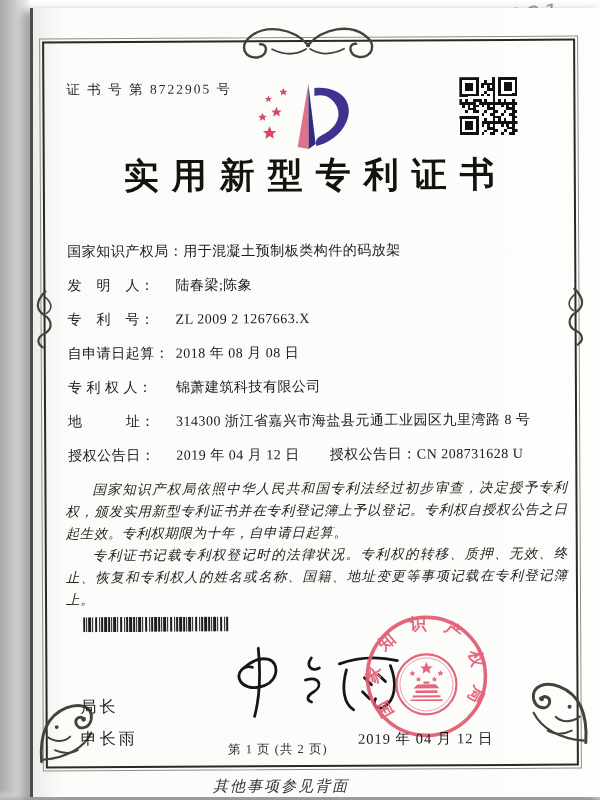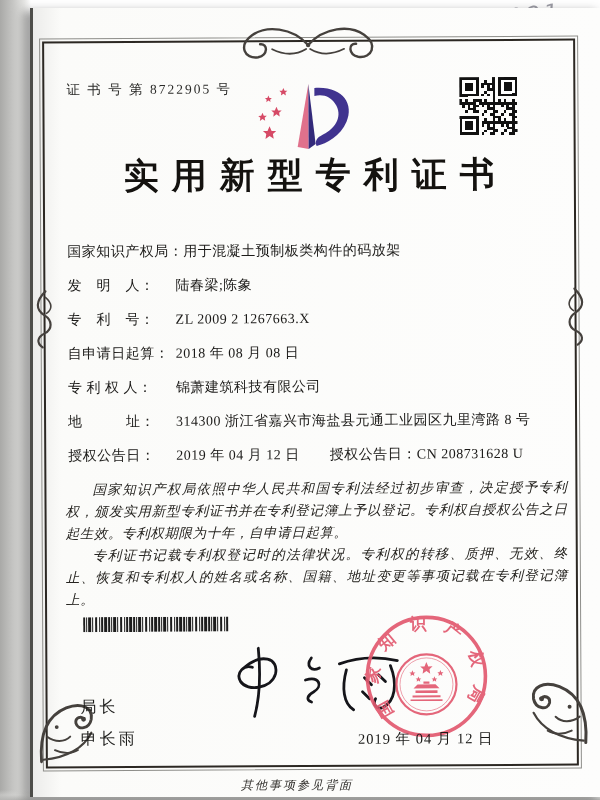--- a/index.html
+++ b/index.html
@@ -410,6 +410,7 @@
 
       <div class="seal-date">2019 年 04 月 12 日</div>
 
+      <div class="pageno">第 1 页 (共 2 页)</div>
 
     </div>
 

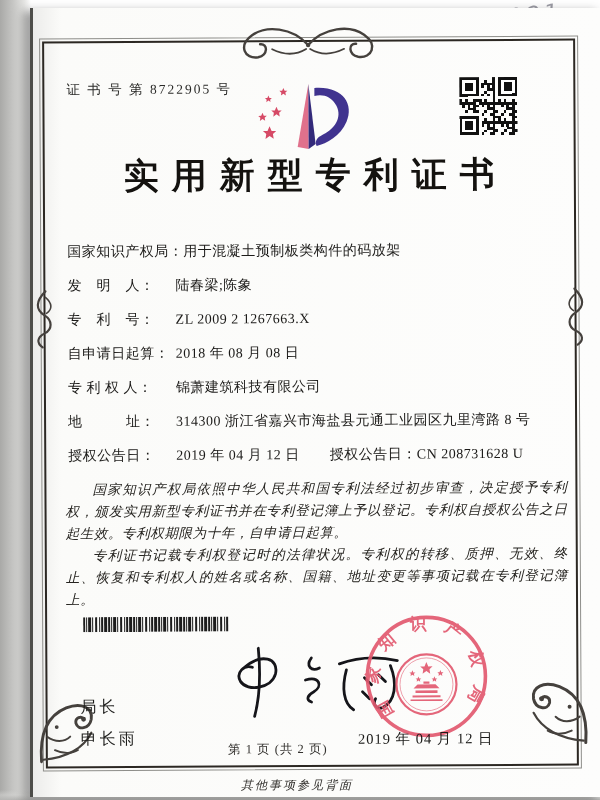--- a/index.html
+++ b/index.html
@@ -77,8 +77,8 @@
     font-size:12.5px;color:#33312e;letter-spacing:1px;
   }
   .backnote{
-    position:absolute;left:184px;top:769px;width:160px;text-align:center;
-    font-size:12px;color:#34322f;font-style:italic;letter-spacing:2px;
+    position:absolute;left:168px;top:769px;width:160px;text-align:center;
+    font-size:15px;color:#34322f;font-style:italic;letter-spacing:2px;
   }
 </style>
 </head>

